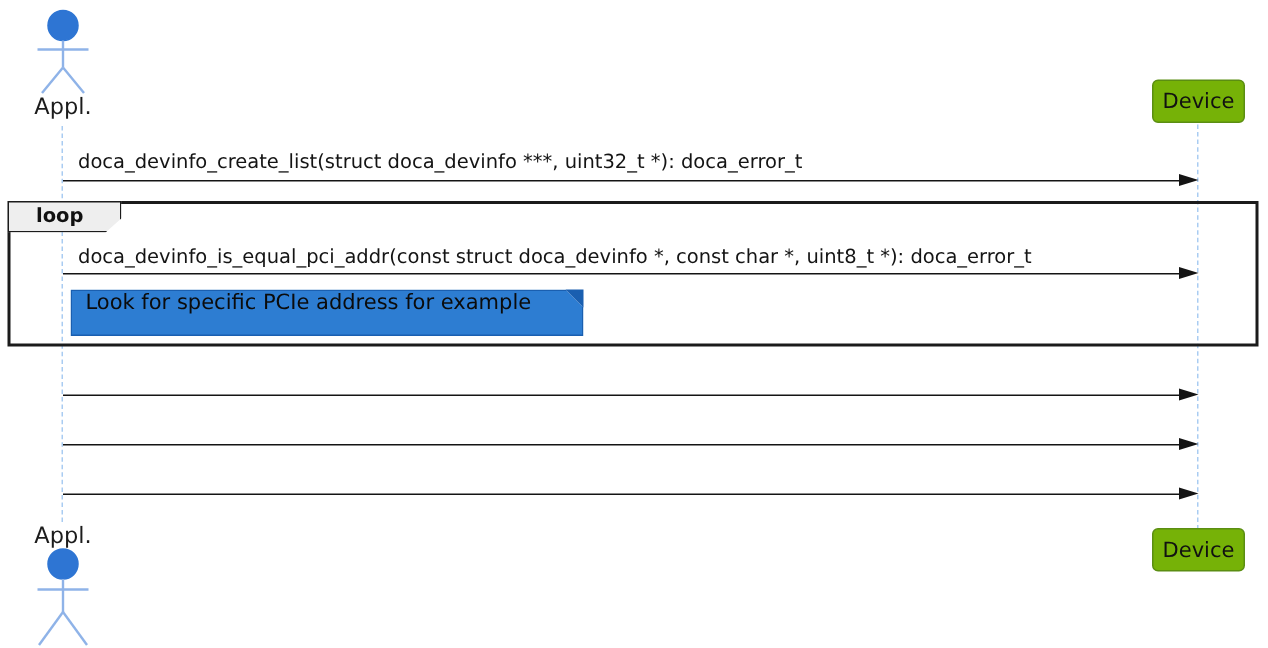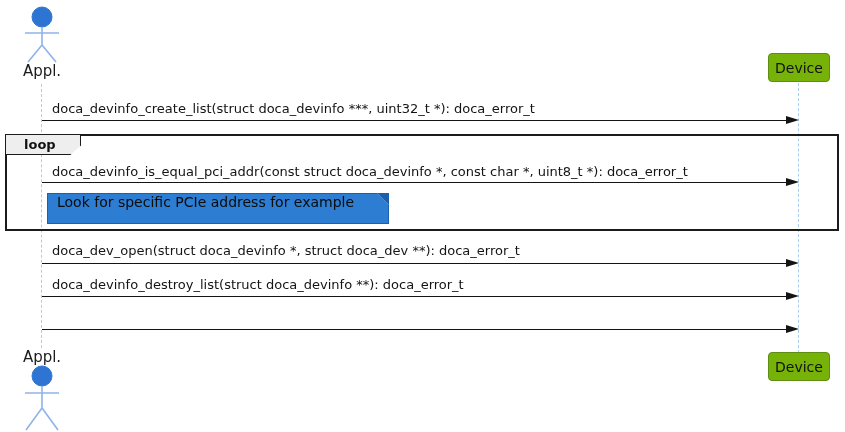--- a/index.html
+++ b/index.html
@@ -149,7 +149,6 @@
   </div>
   <div class="note-fold"></div>
 
-  <div class="msg-text" style="left:52px;top:243px;">doca_dev_open(struct doca_devinfo *, struct doca_dev **): doca_error_t</div>
   <div class="msg-line" style="top:263px;"></div>
   <div class="msg-arrowhead" style="top:259px;"></div>
 

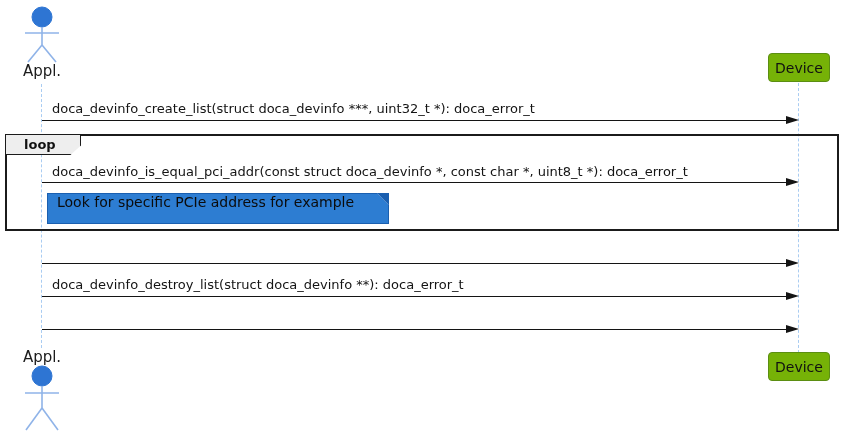--- a/index.html
+++ b/index.html
@@ -152,7 +152,6 @@
   <div class="msg-line" style="top:263px;"></div>
   <div class="msg-arrowhead" style="top:259px;"></div>
 
-  <div class="msg-text" style="left:52px;top:277px;">doca_devinfo_destroy_list(struct doca_devinfo **): doca_error_t</div>
   <div class="msg-line" style="top:296px;"></div>
   <div class="msg-arrowhead" style="top:292px;"></div>
 

